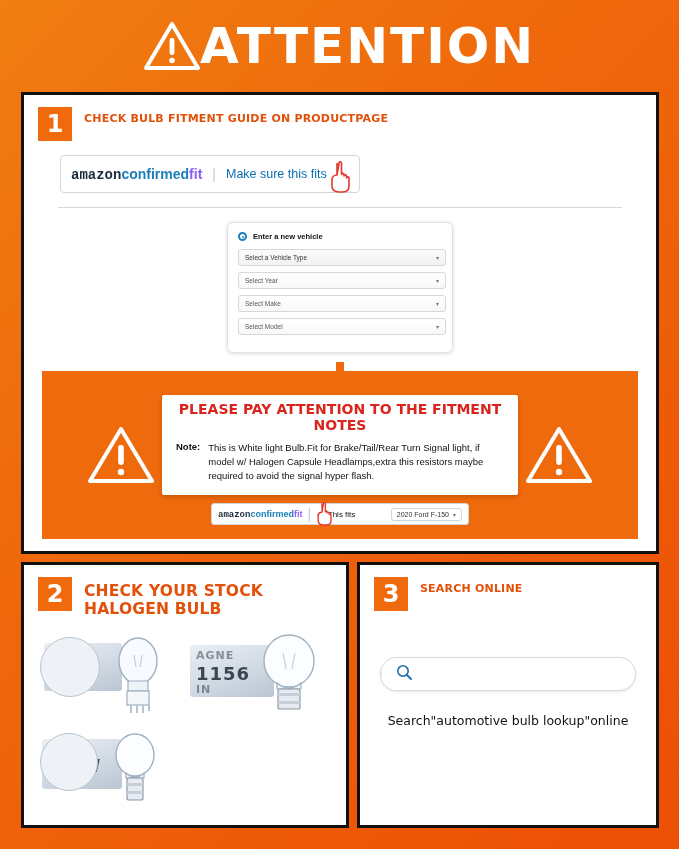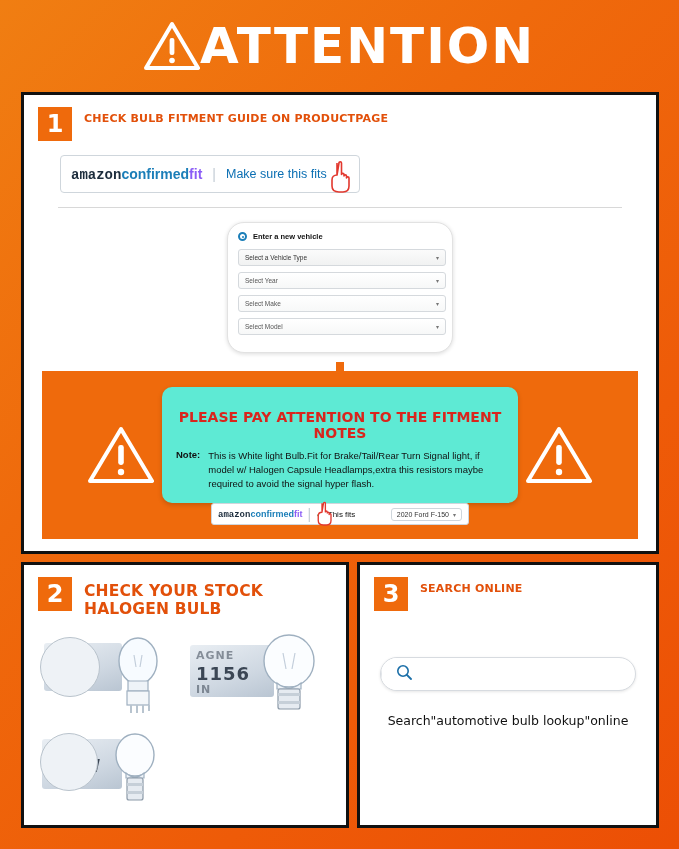--- a/index.html
+++ b/index.html
@@ -132,7 +132,7 @@
     margin: 14px auto 0 auto;
     background: #ffffff;
     border: 1px solid #e2e2e2;
-    border-radius: 17px;
+    border-radius: 6px;
     box-shadow: 0 1px 4px rgba(0,0,0,0.14);
     padding: 9px 6px 11px 10px;
   }

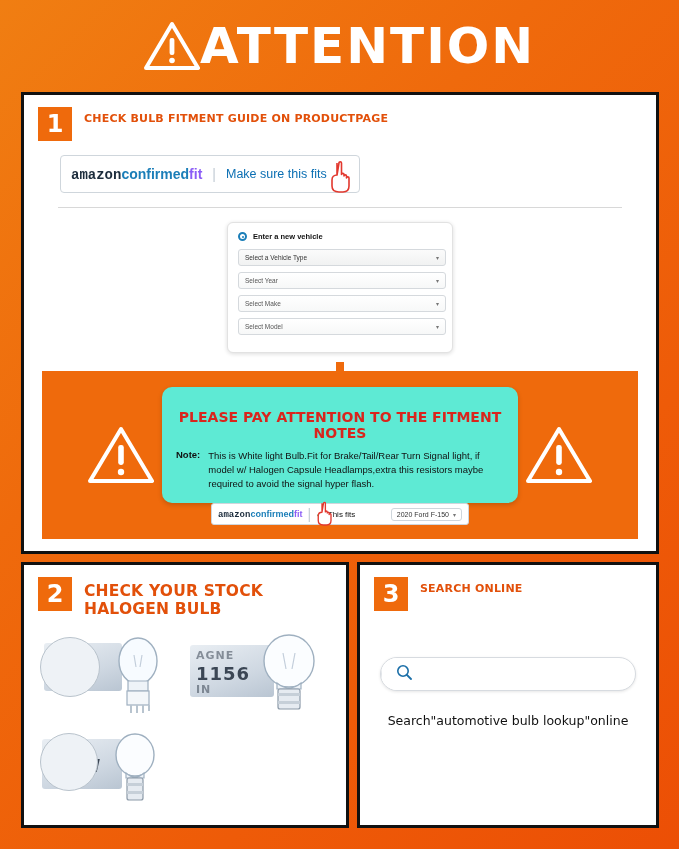--- a/index.html
+++ b/index.html
@@ -184,11 +184,11 @@
   }
   .band-tri { width: 66px; height: 58px; flex: 0 0 auto; }
   .note-card {
-    background: #5eead4;
-    border-radius: 10px;
+    background: #ffffff;
+    border-radius: 2px;
     width: 356px;
     margin: 0 8px;
-    padding: 22px 14px 12px 14px;
+    padding: 6px 14px 12px 14px;
     box-shadow: 0 2px 5px rgba(0,0,0,0.18);
     position: relative;
     top: -10px;

